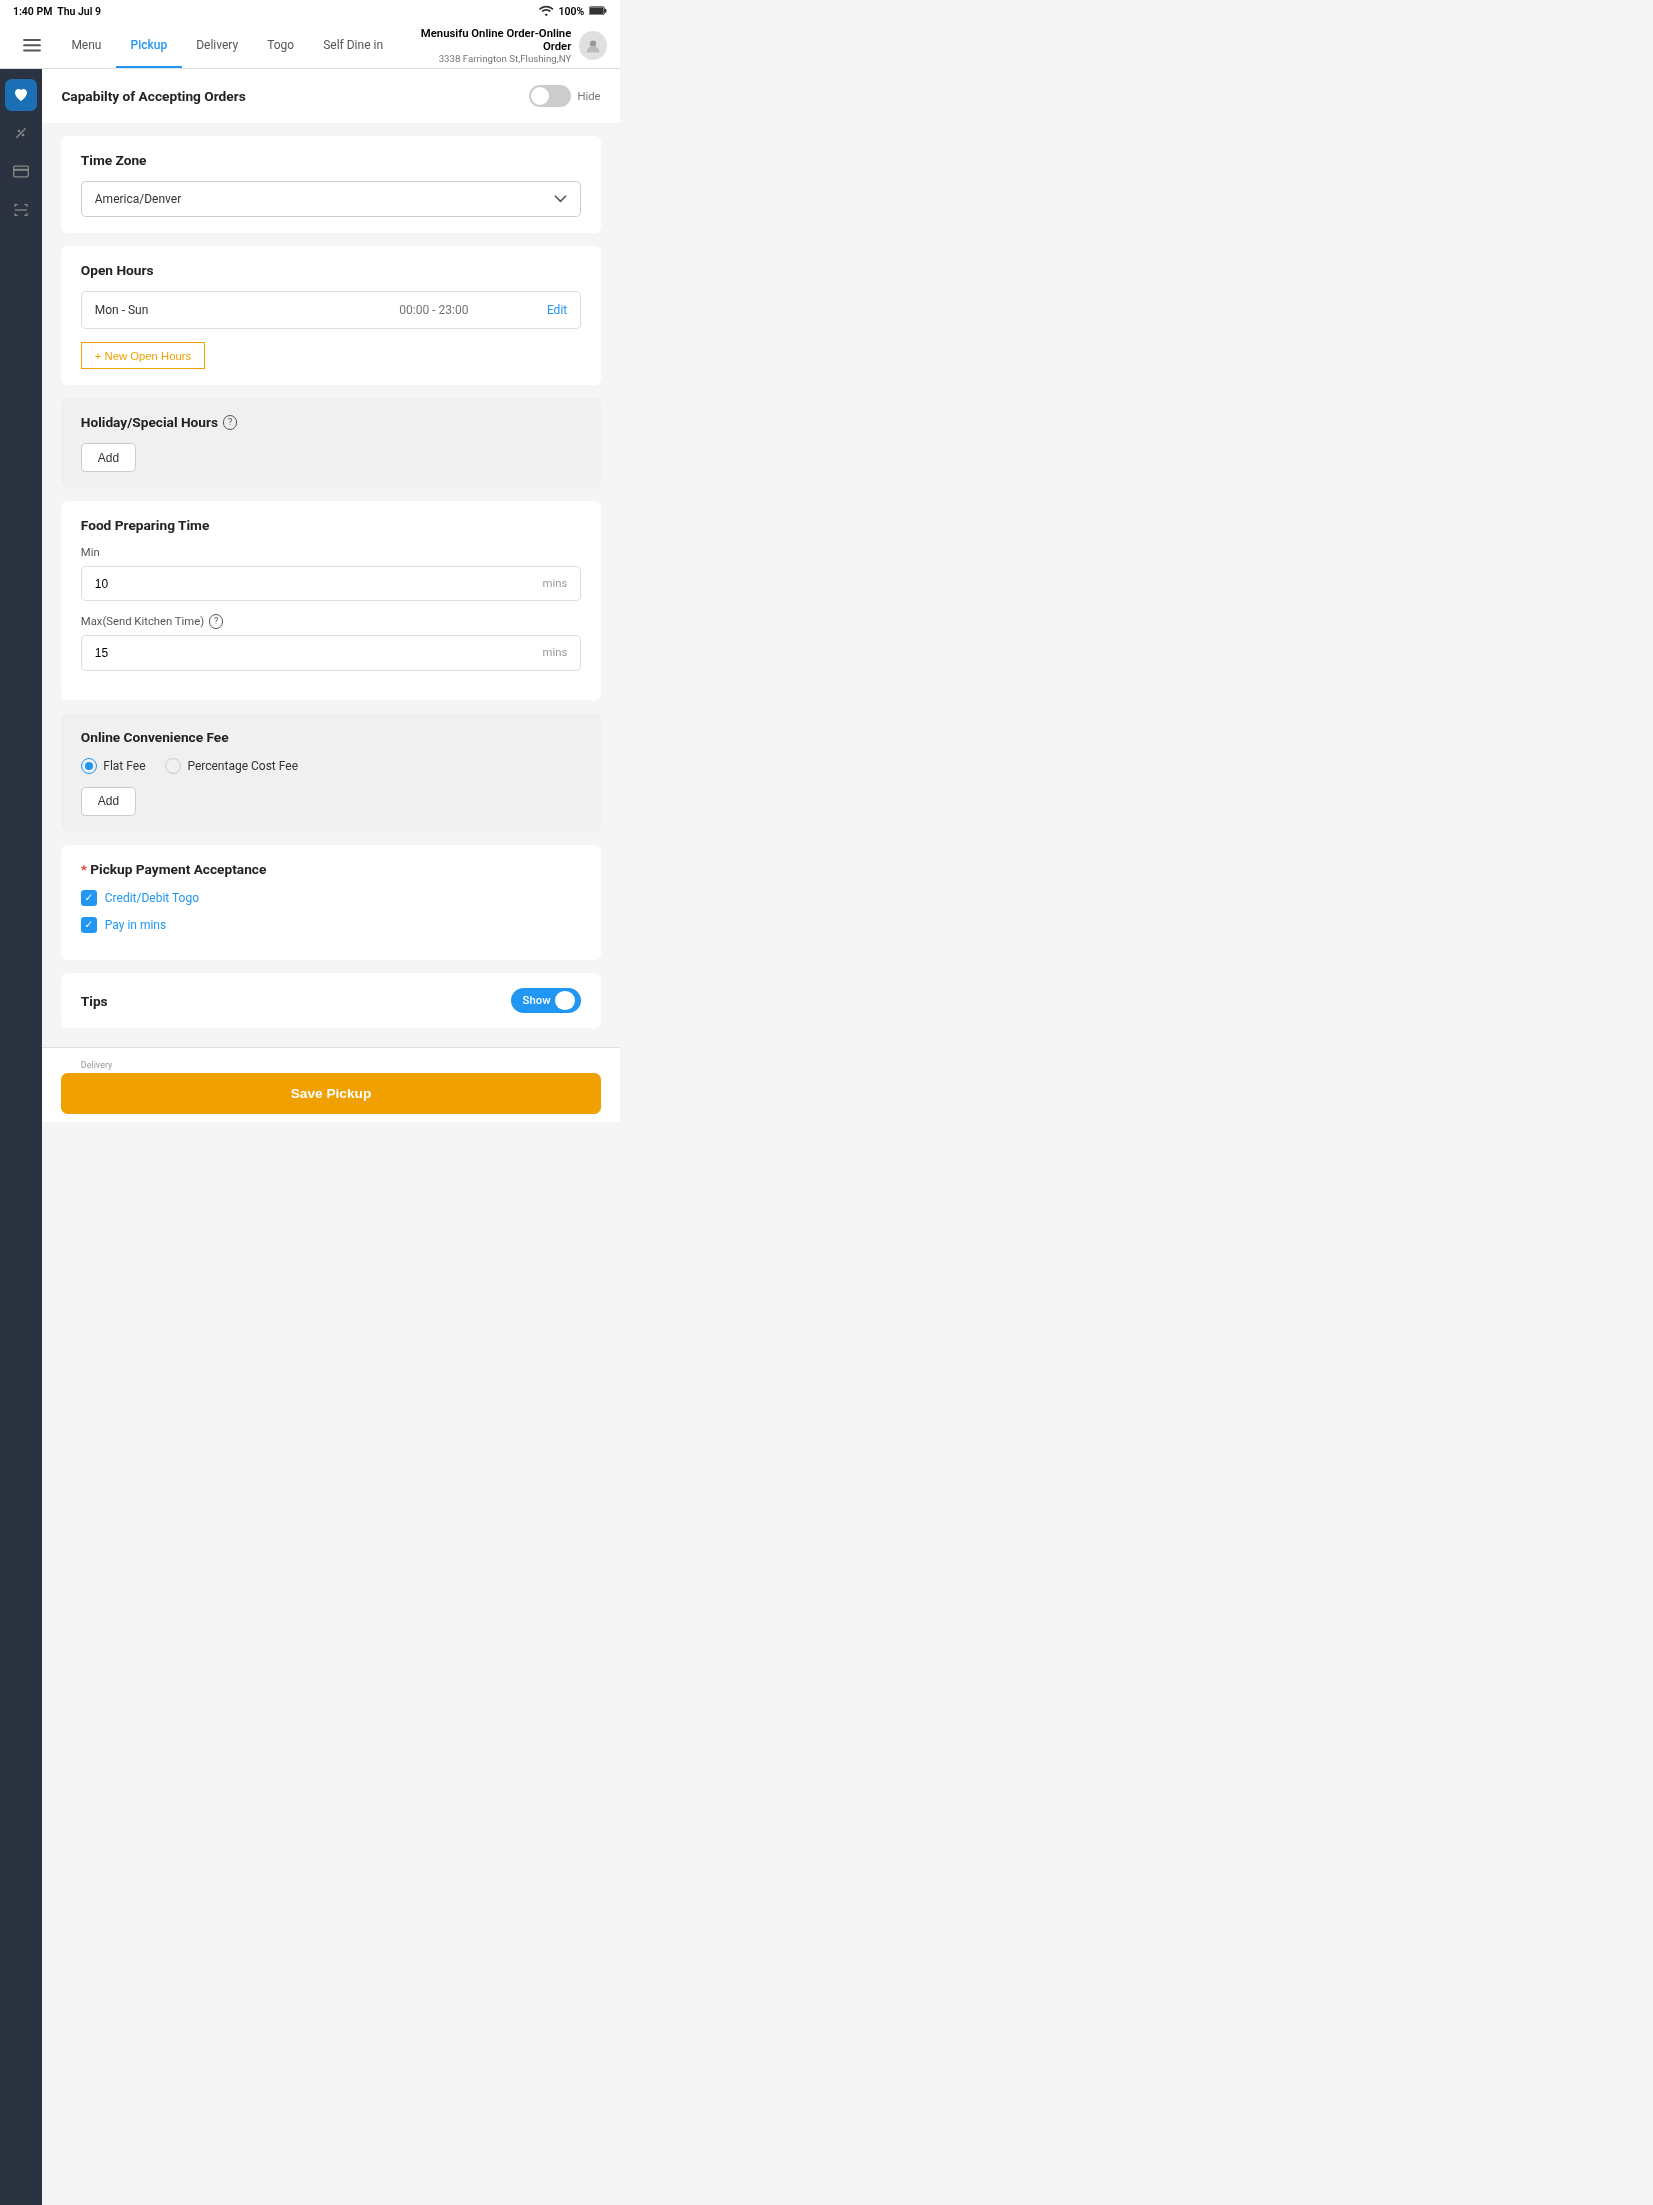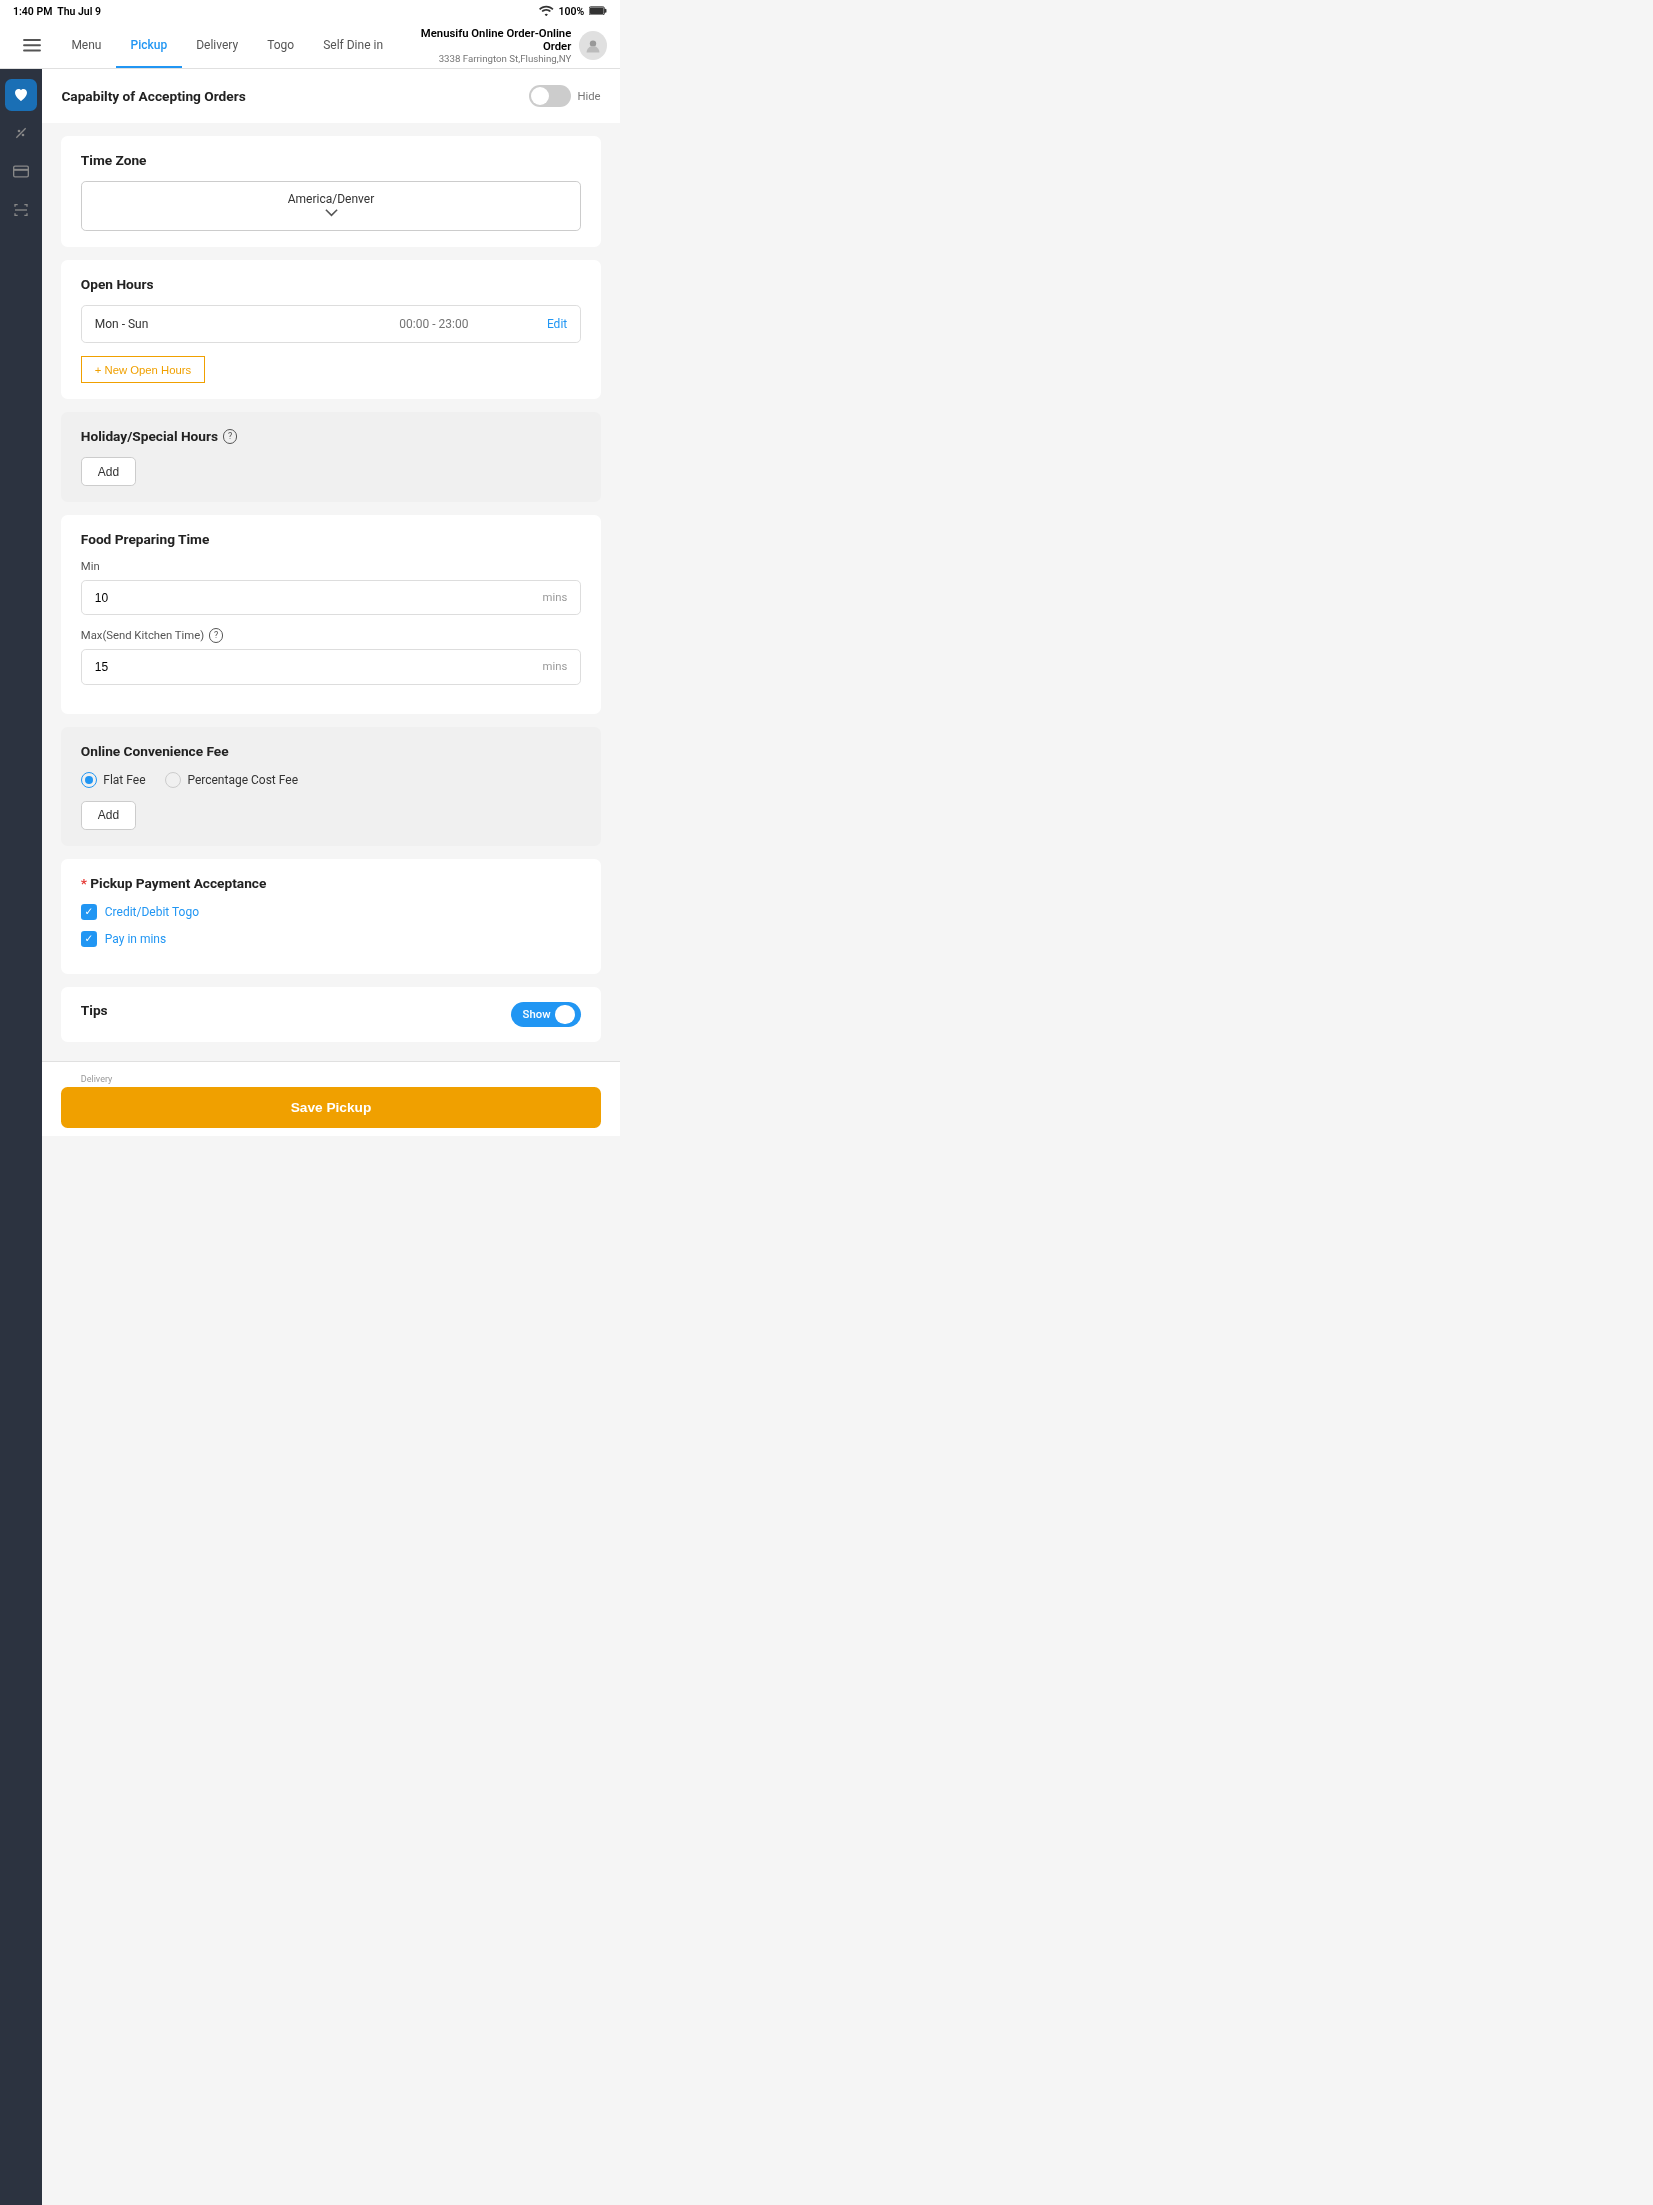--- a/index.html
+++ b/index.html
@@ -191,7 +191,6 @@
       font-size: 12px;
       color: #333;
       cursor: pointer;
-      flex-direction: column;
     }
 
     

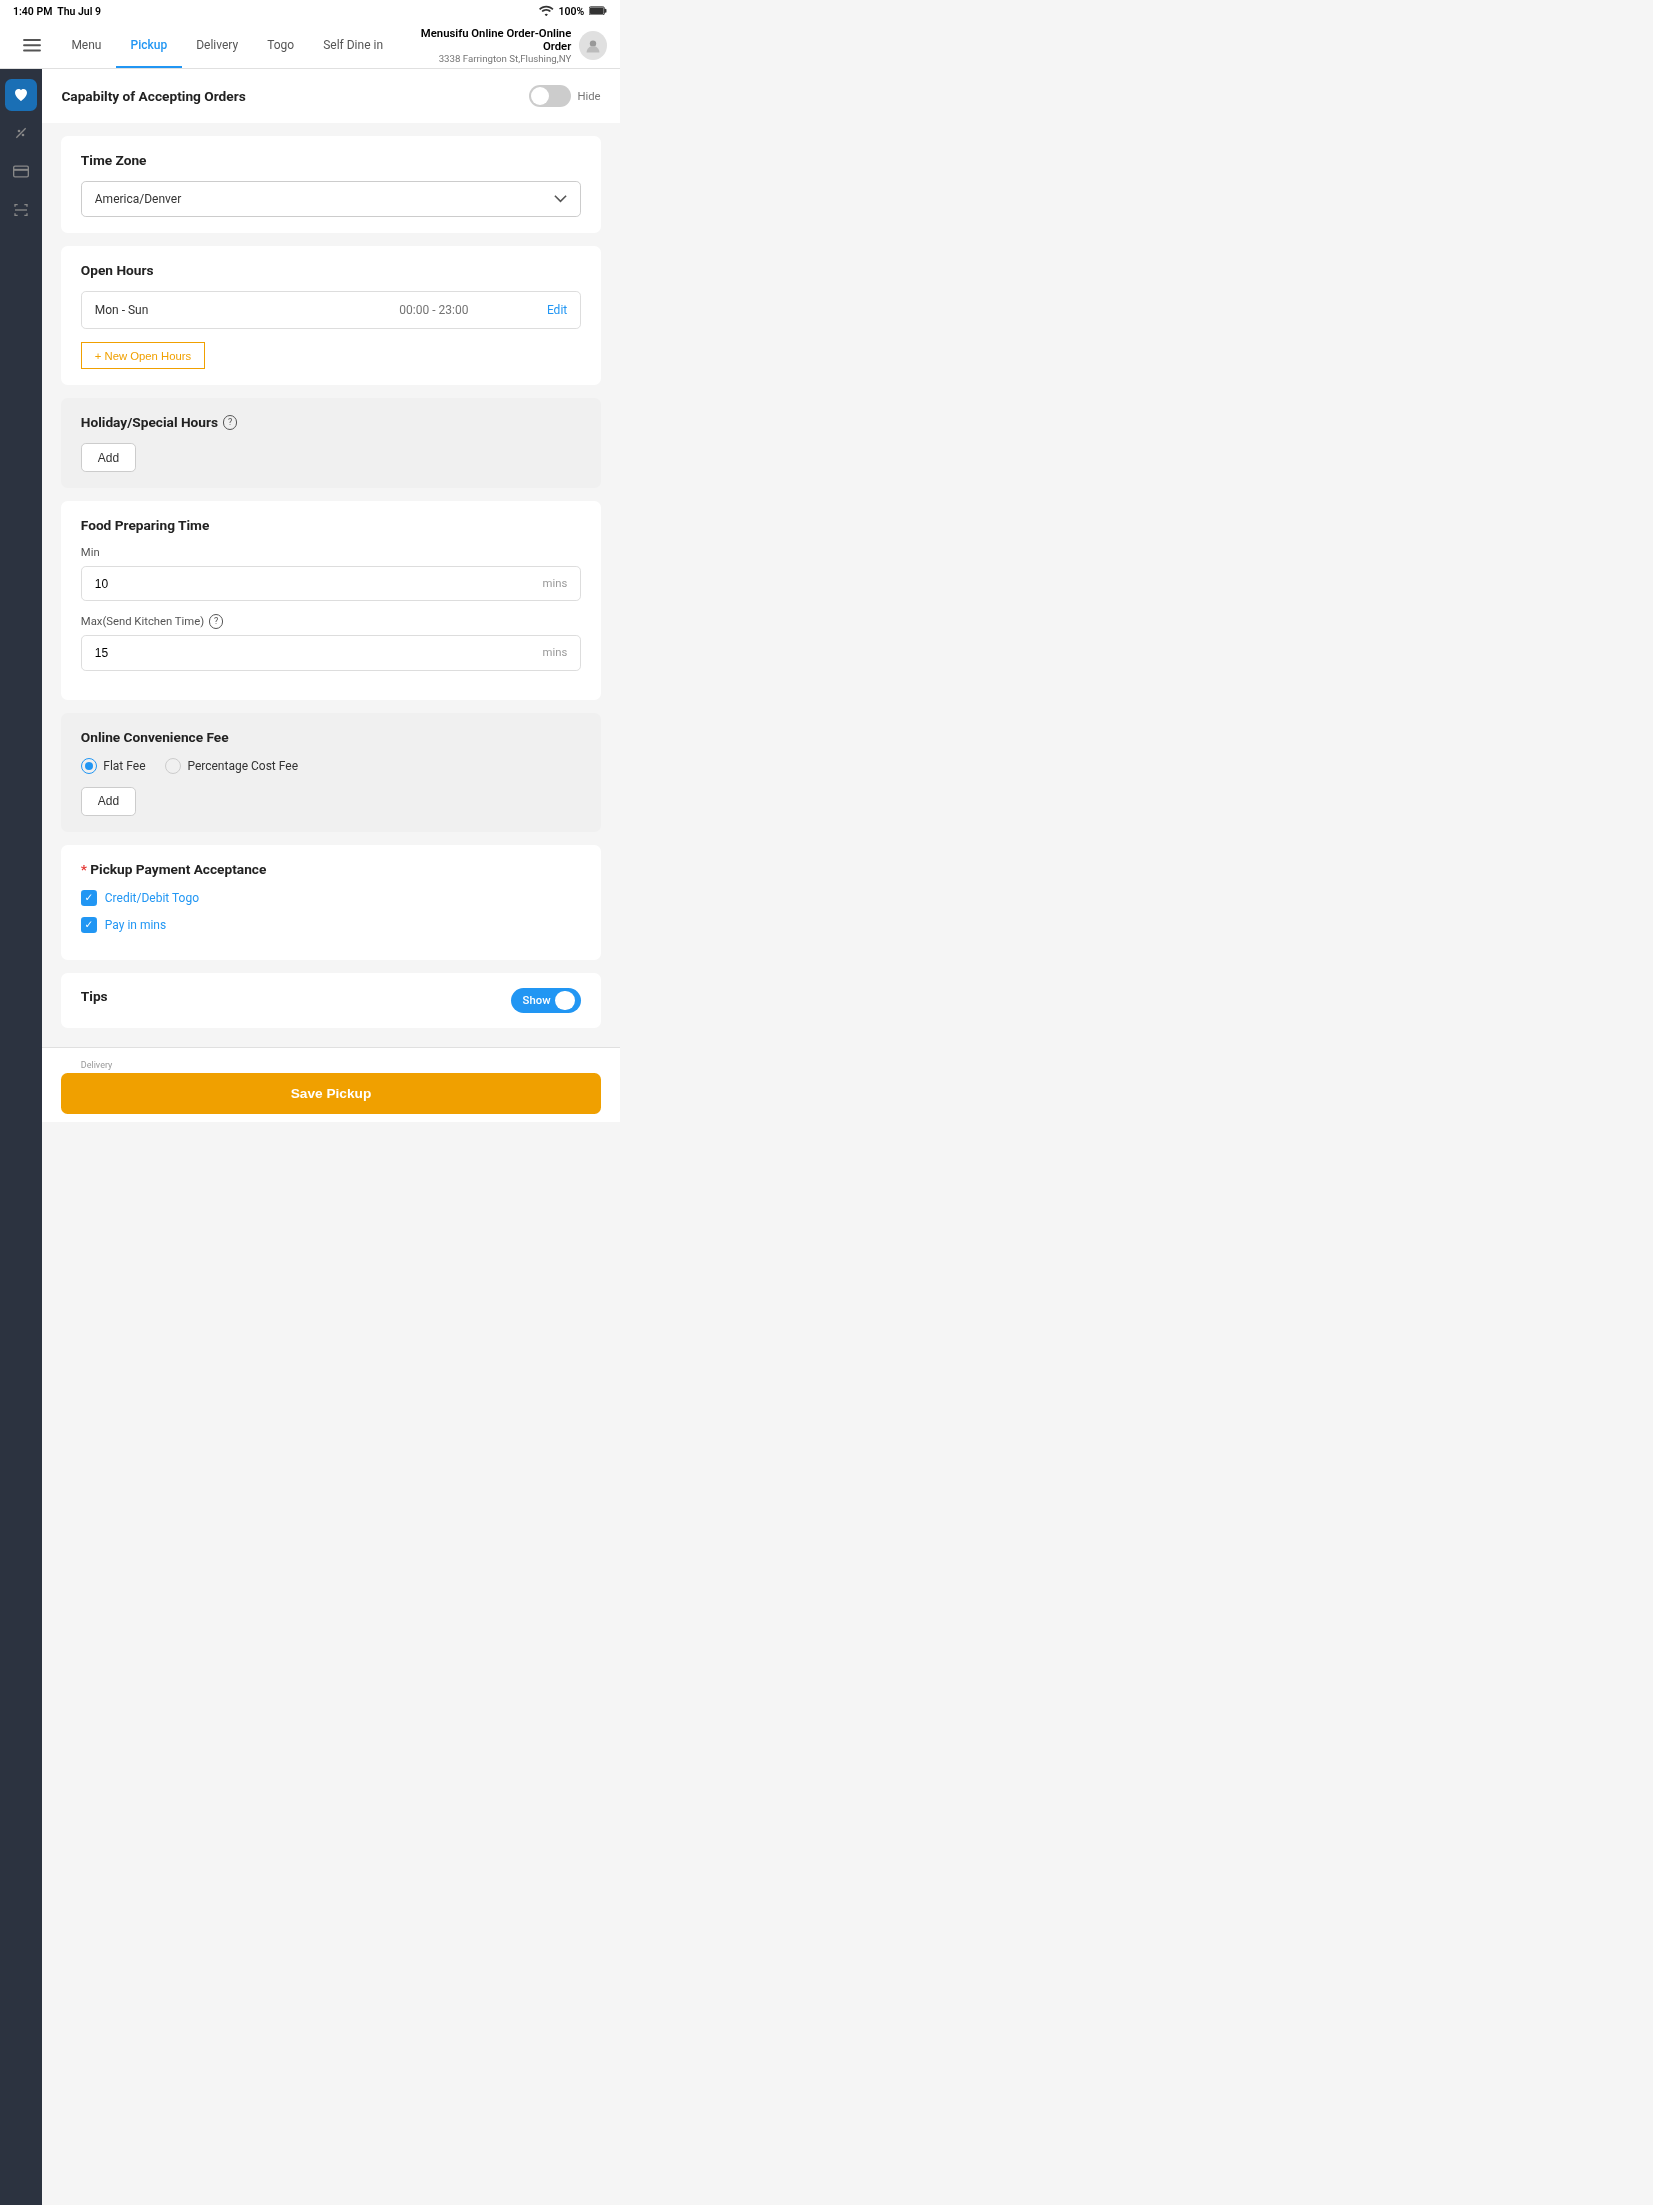--- a/index.html
+++ b/index.html
@@ -516,7 +516,7 @@
       </div>
     </div>
 
-    <div style="background:#fff; margin: 0 19.4px; padding: 14.5px 19.4px; border-radius: 6.5px; display:flex; justify-content:space-between;">
+    <div style="background:#fff; margin: 0 19.4px; padding: 14.5px 19.4px; border-radius: 6.5px; display:flex; align-items:center; justify-content:space-between;">
       <span class="tips-label">Tips</span>
       <div class="toggle-show">
         <span class="toggle-show-label">Show</span>

